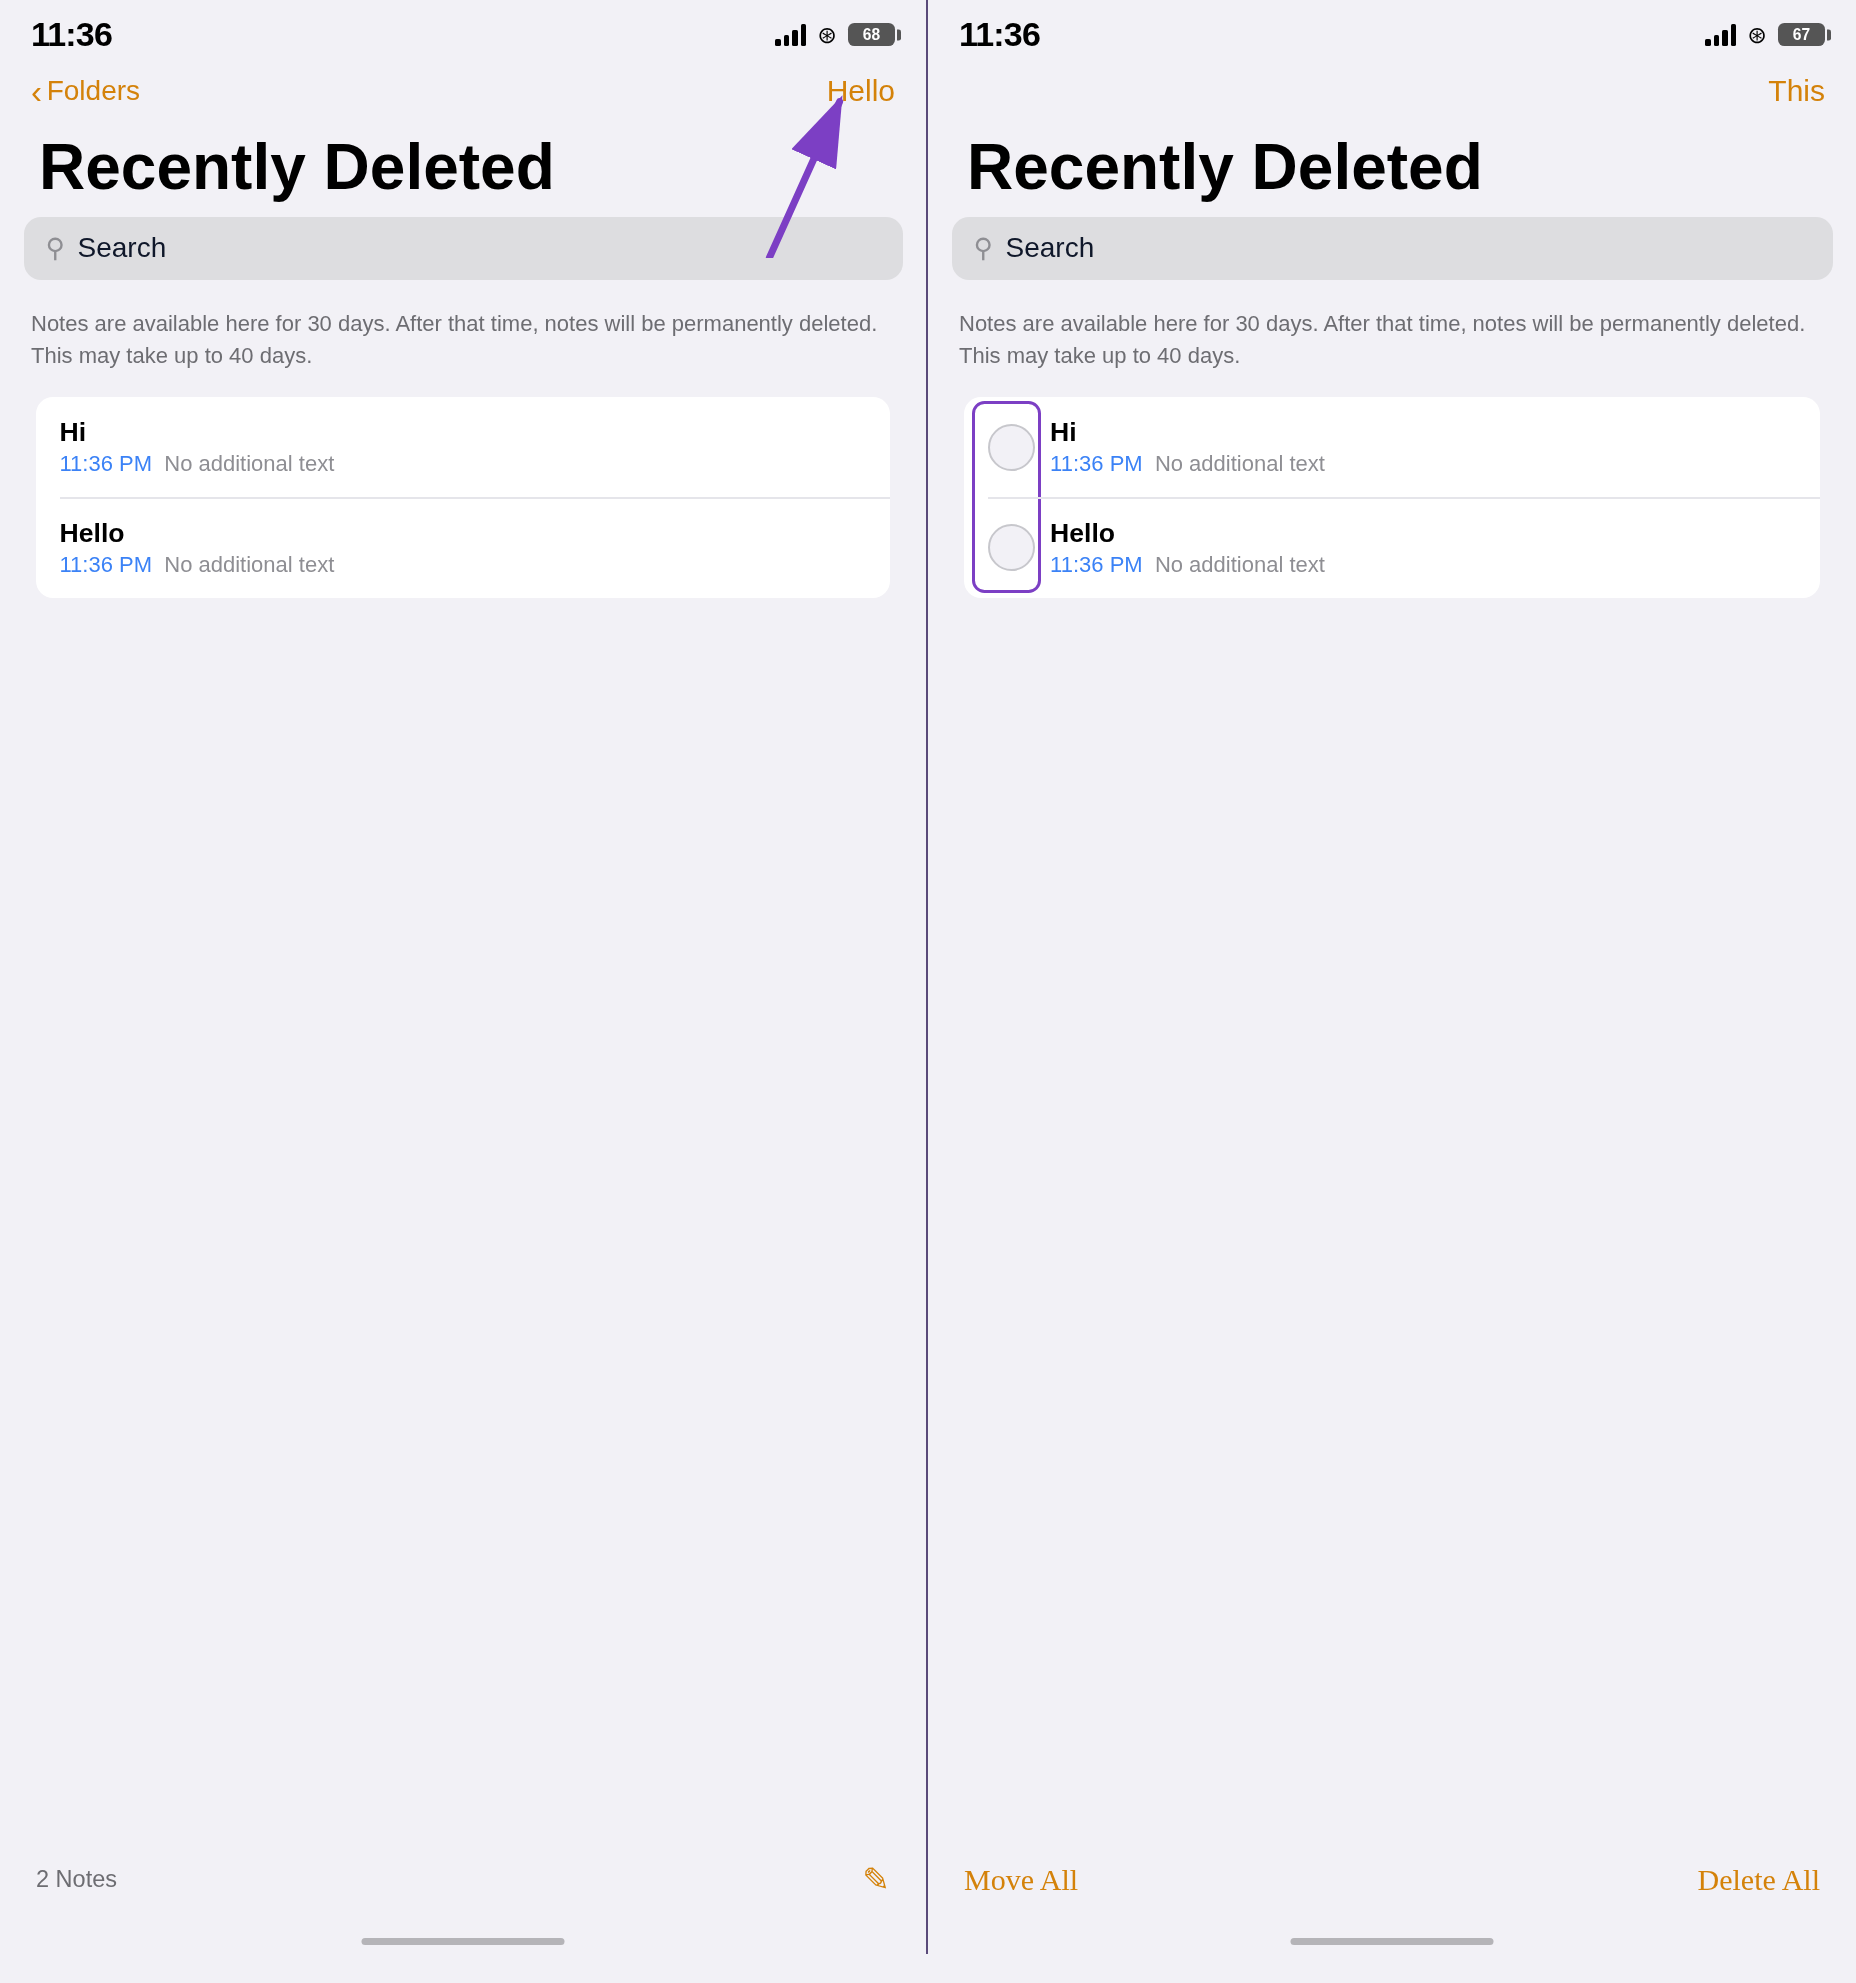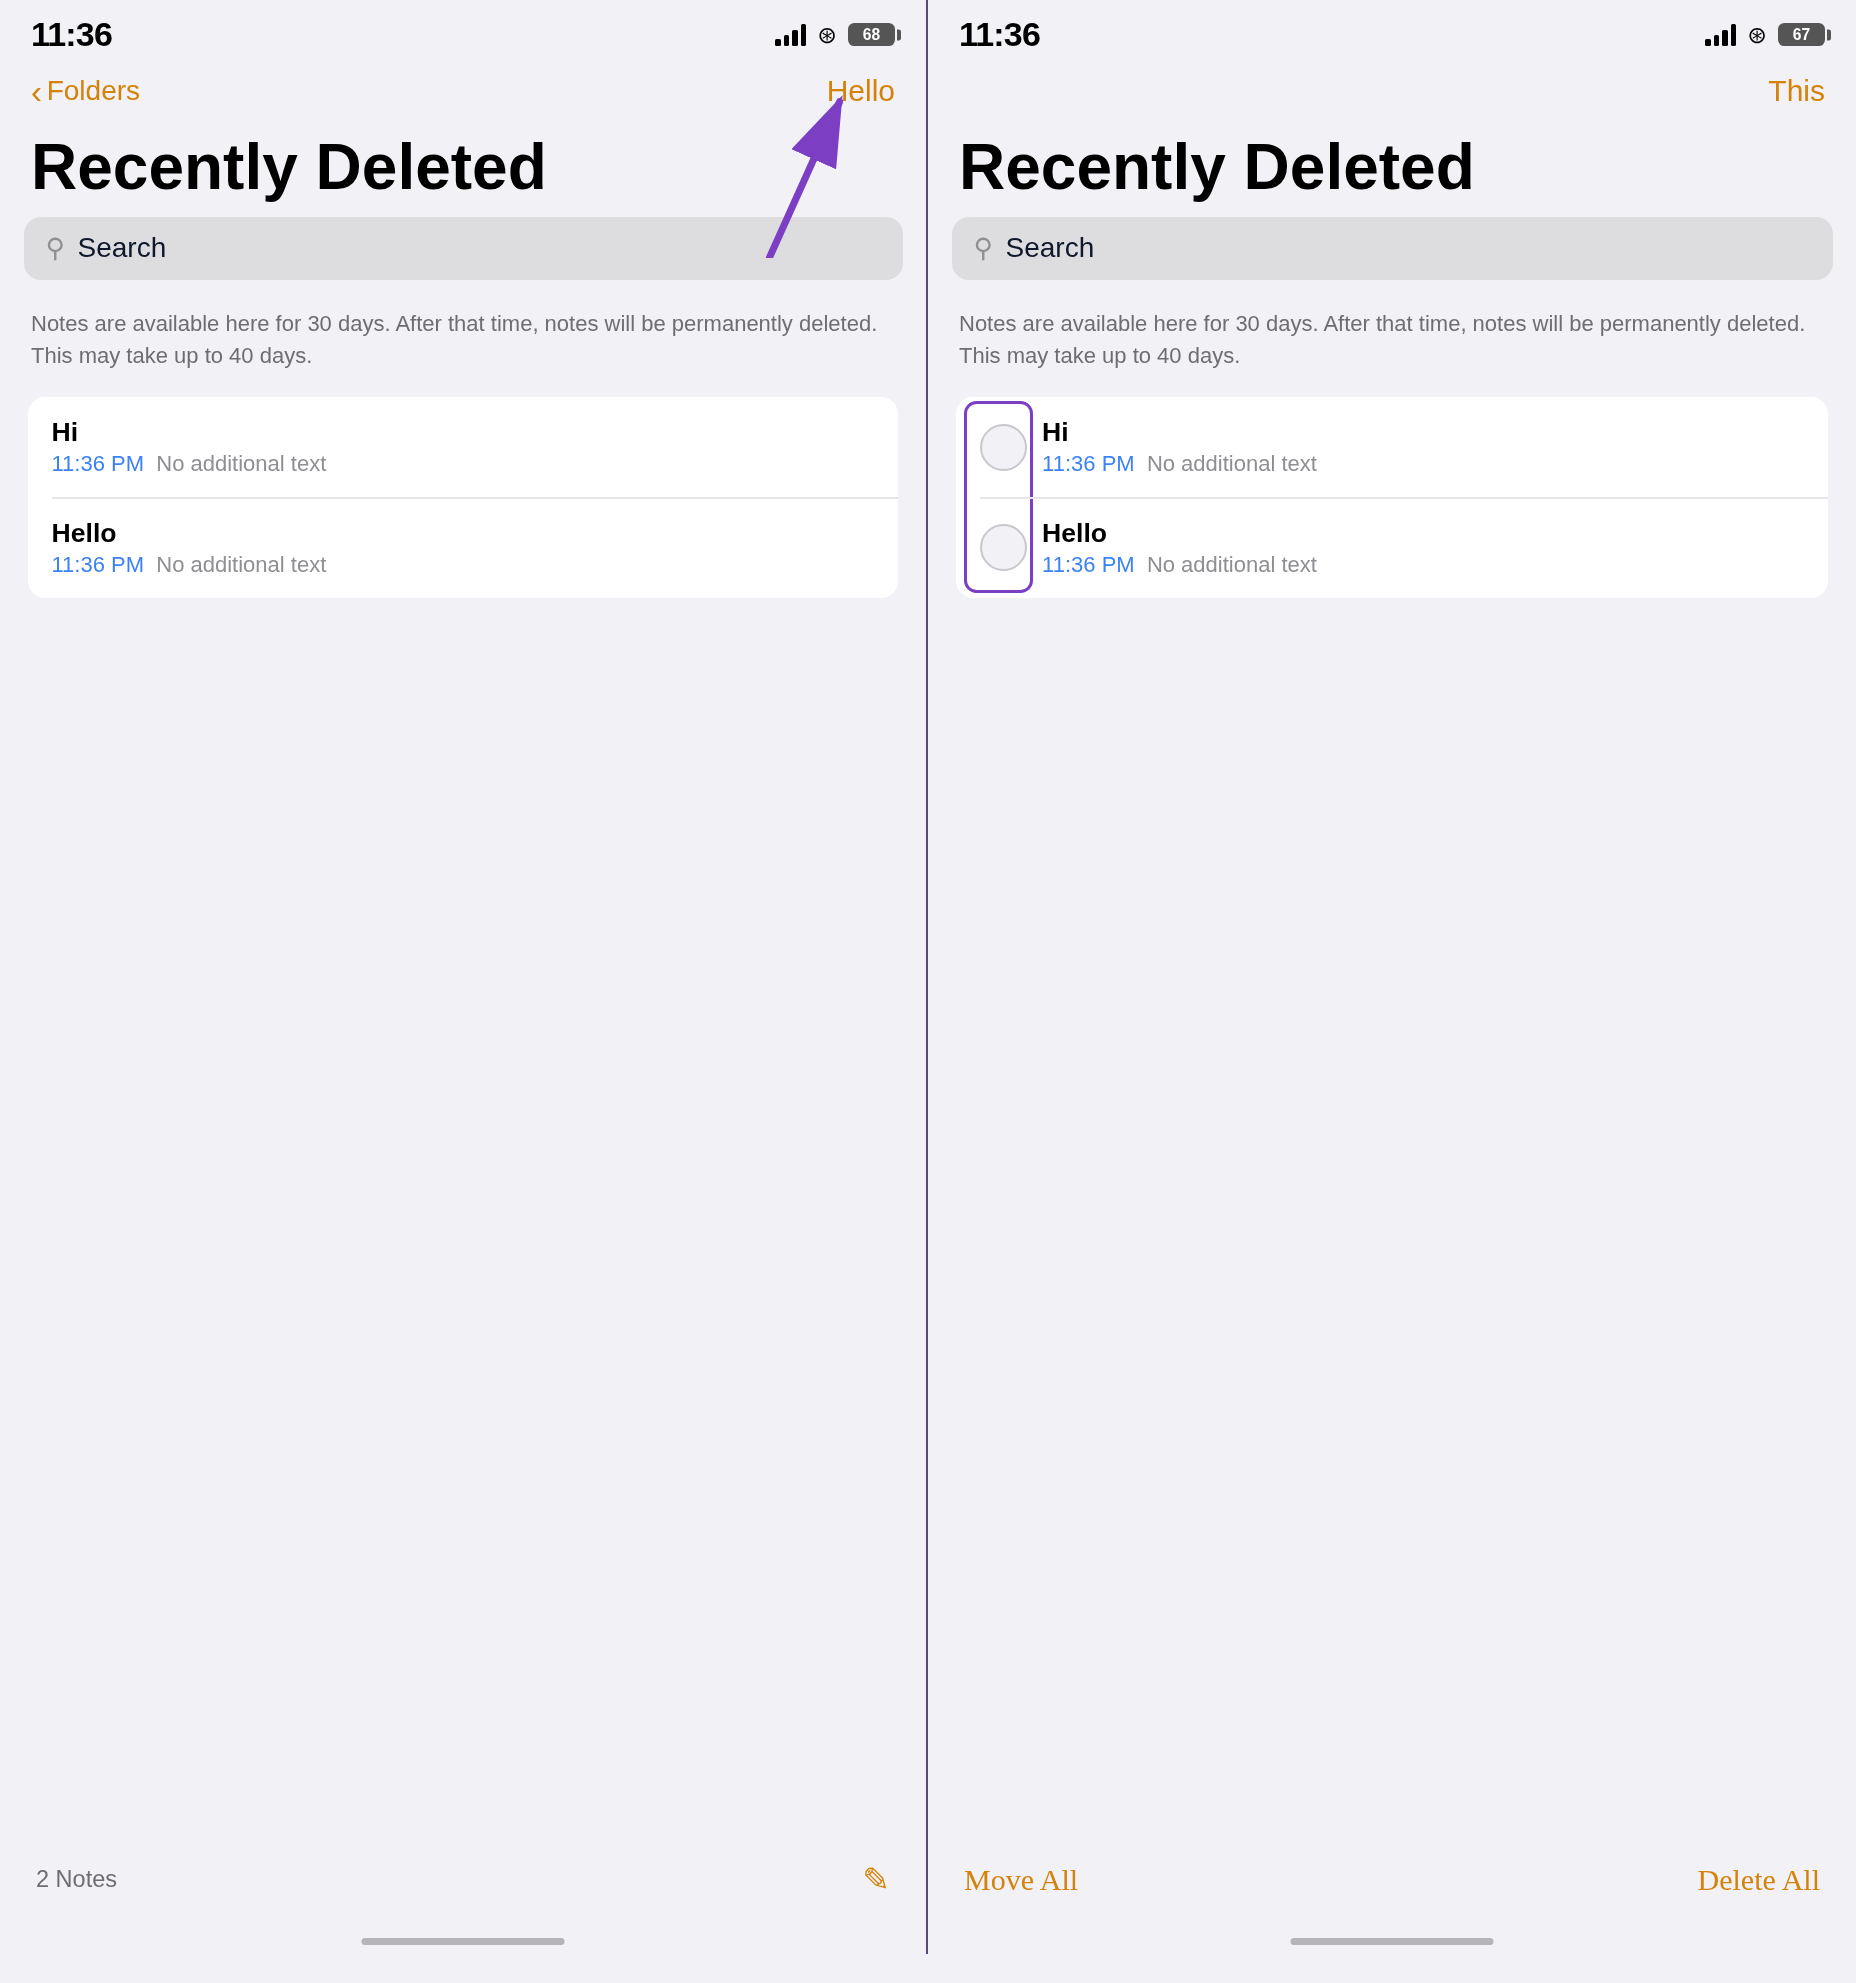--- a/index.html
+++ b/index.html
@@ -116,6 +116,7 @@
       color: #000;
       padding: 7.8px 31px 15.6px 31px;
       line-height: 1.05;
+      margin-left: 8px;
     }
 
     

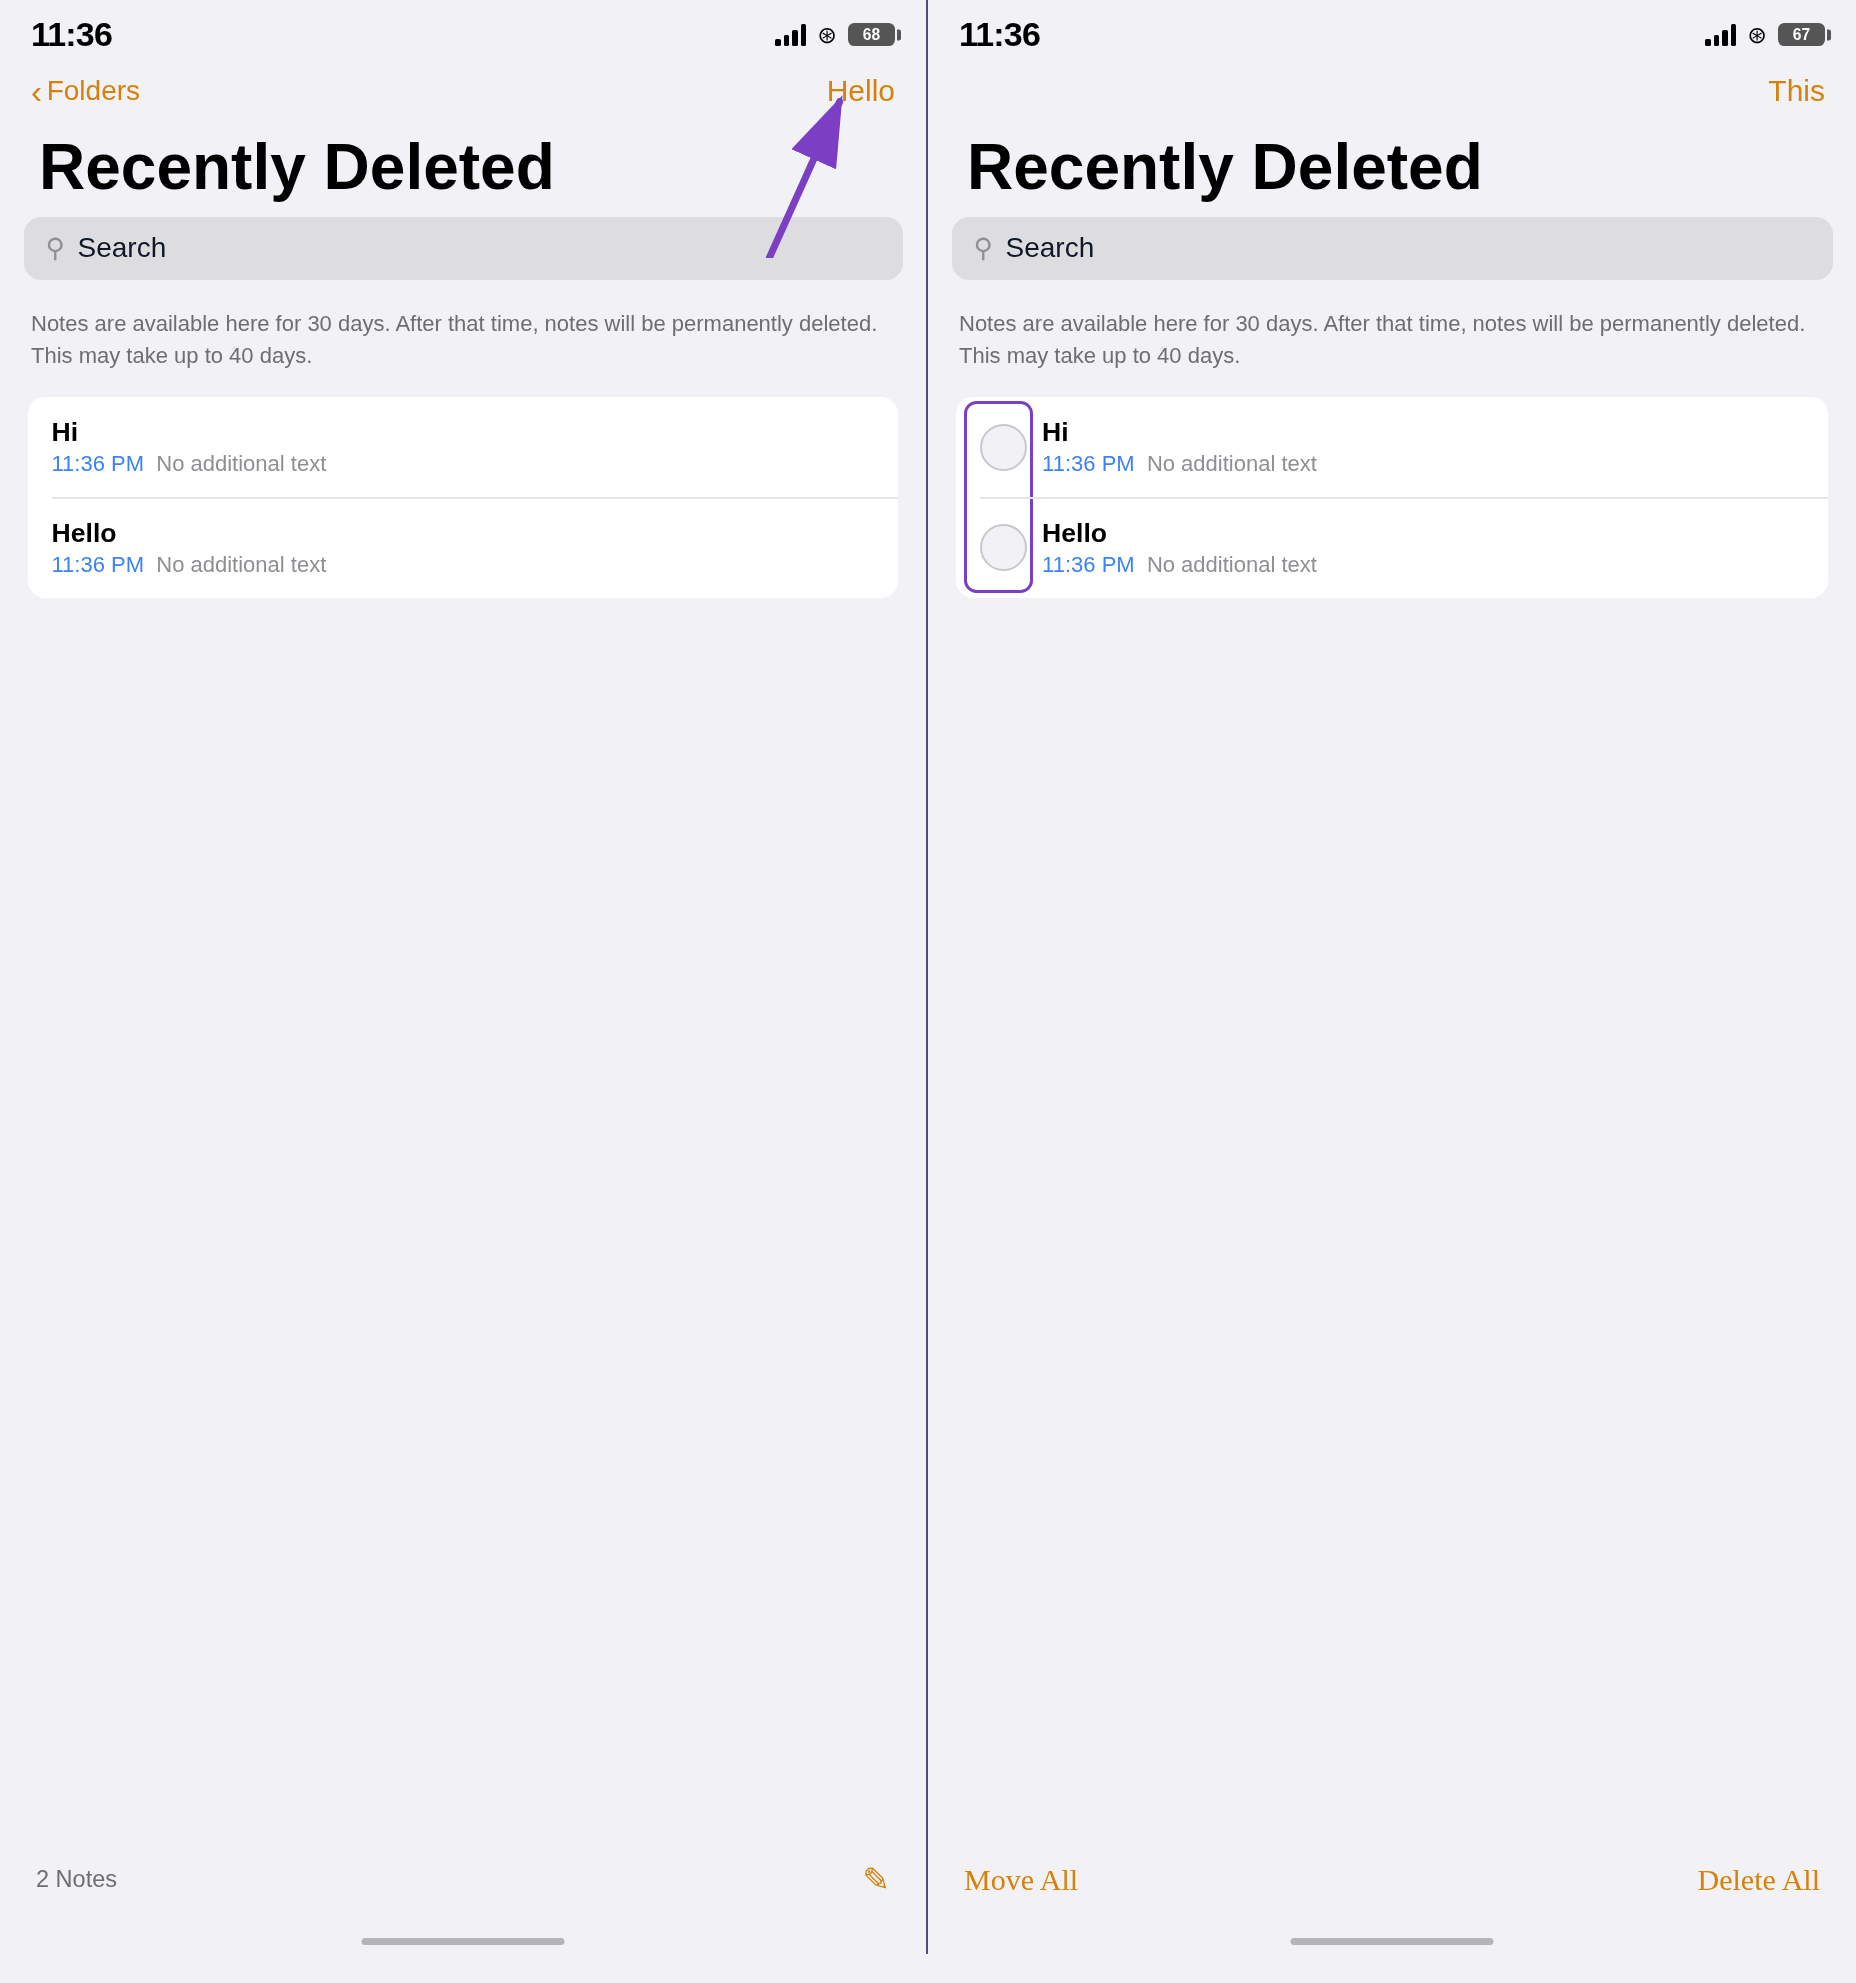--- a/index.html
+++ b/index.html
@@ -152,7 +152,7 @@
     .notes-list {
       background: #fff;
       border-radius: 17px;
-      margin: 0 28px;
+      margin: 0 36px;
       overflow: hidden;
     }
     .note-item {

